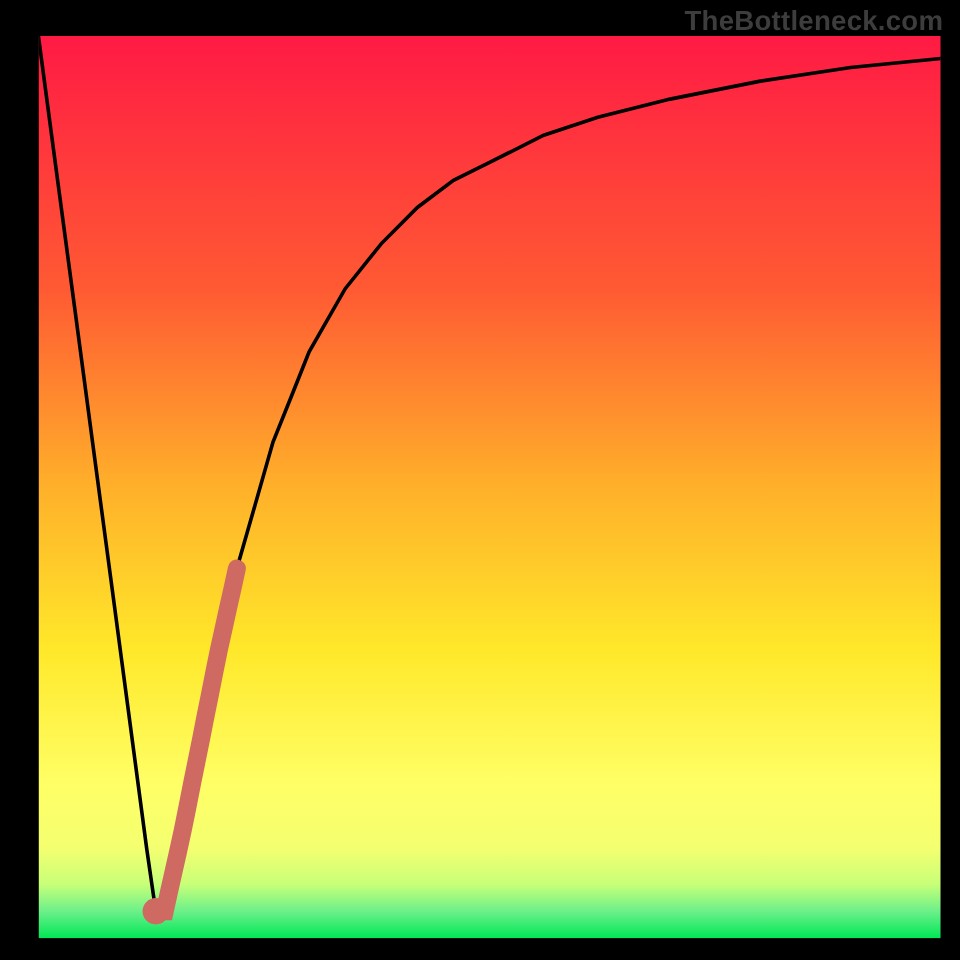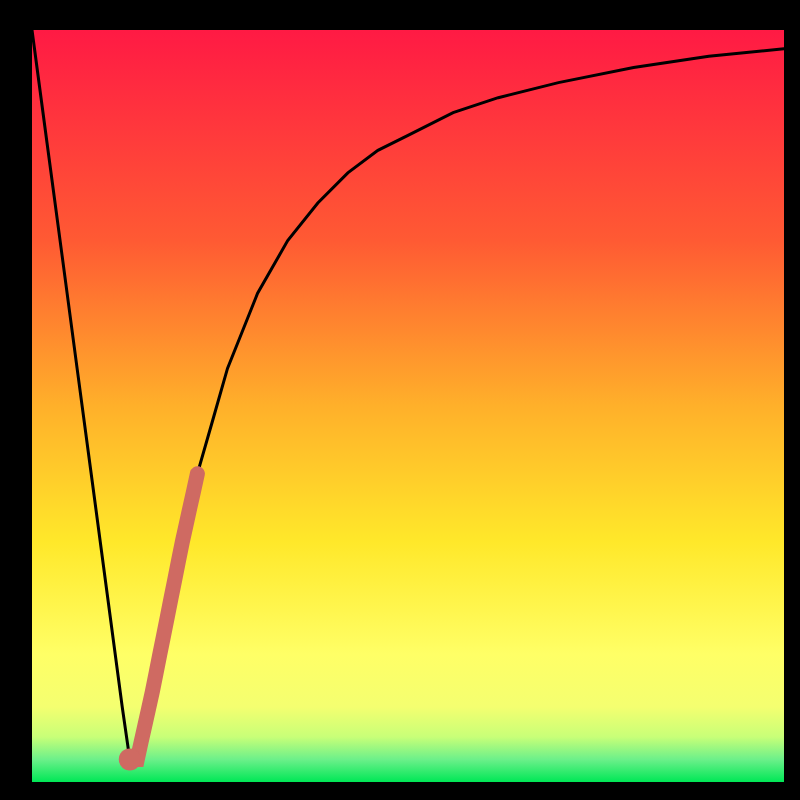--- a/index.html
+++ b/index.html
@@ -68,6 +68,7 @@
     </svg>
   </div>
 
+  <div class="watermark">TheBottleneck.com</div>
 </div>
 
 </body></html>

